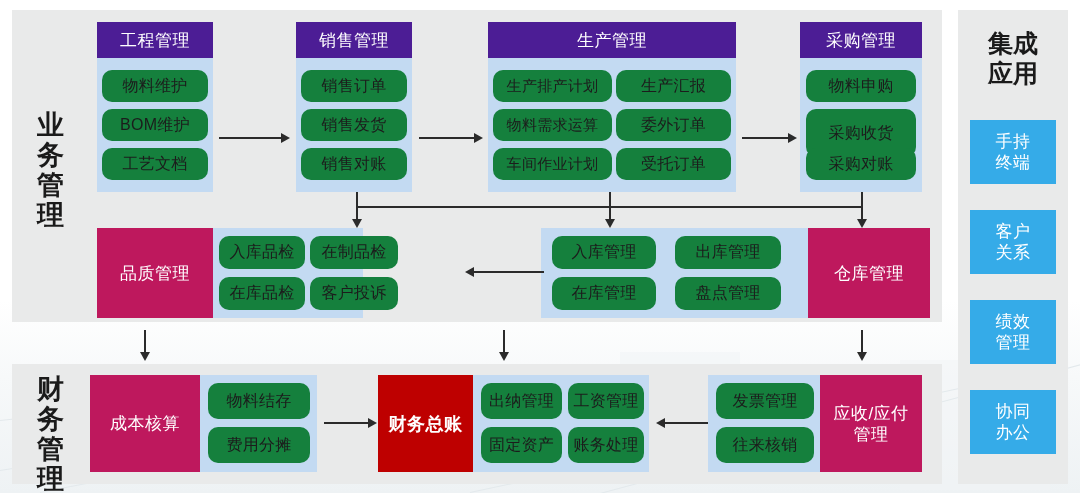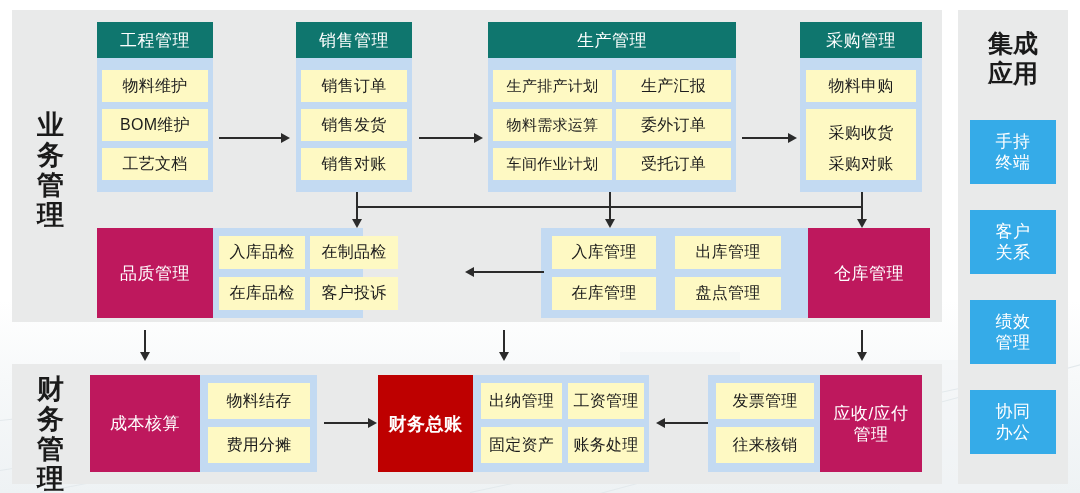--- a/index.html
+++ b/index.html
@@ -24,7 +24,7 @@
 
   
   .grp{position:absolute;background:#c3daf2;}
-  .hdr{position:absolute;background:#0f766e;color:#ffffff;display:flex;
+  .hdr{position:absolute;background:#4c1d95;color:#ffffff;display:flex;
      align-items:center;justify-content:center;font-size:17px;letter-spacing:.5px;}
   .sidehdr{position:absolute;background:#be185d;color:#ffffff;display:flex;
      align-items:center;justify-content:center;font-size:17px;text-align:center;

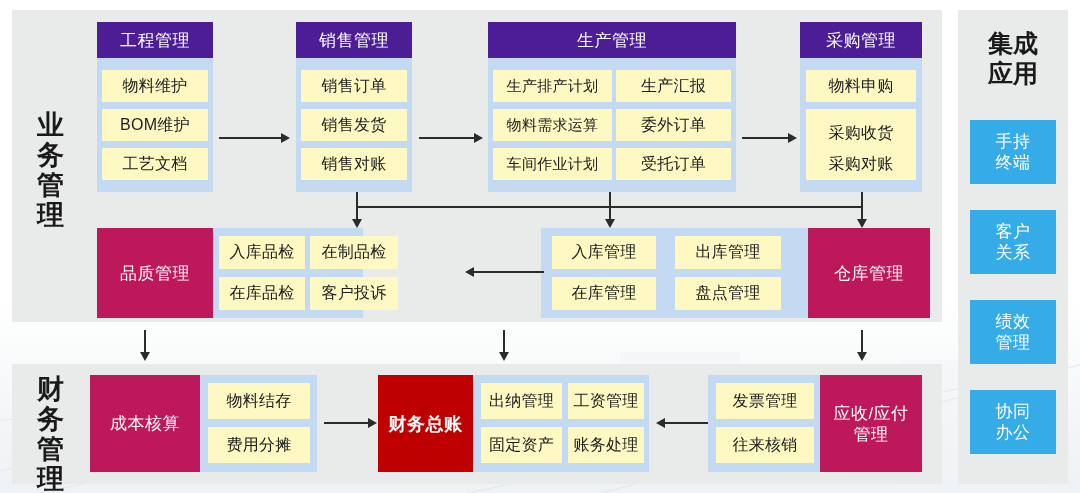--- a/index.html
+++ b/index.html
@@ -32,8 +32,8 @@
   .redhdr{position:absolute;background:#BE0000;color:#ffffff;display:flex;
      align-items:center;justify-content:center;font-size:18px;font-weight:bold;
      text-align:center;line-height:22px;letter-spacing:.5px;}
-  .cell{position:absolute;background:#fef9c3;display:flex;align-items:center;
-     justify-content:center;font-size:16px;color:#1c1c1c;letter-spacing:.3px;}
+  .cell{position:absolute;background:#15803d;display:flex;align-items:center;
+     justify-content:center;font-size:16px;color:#1c1c1c;letter-spacing:.3px;border-radius:10px;}
 
   
   .rail{position:absolute;background:#e9eaea;}

